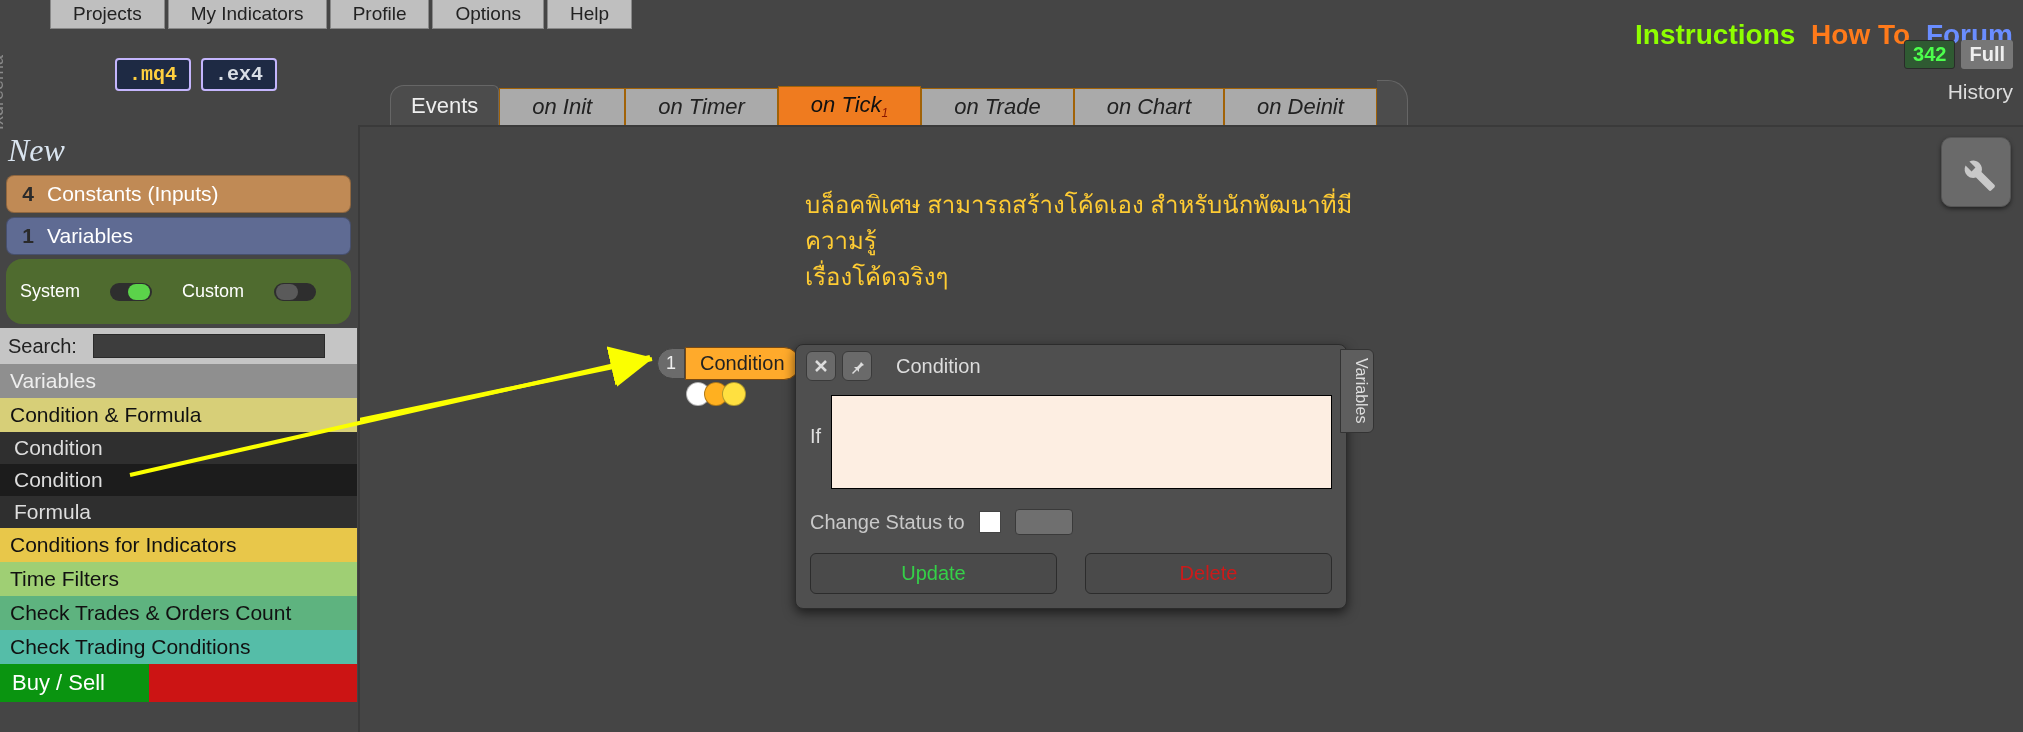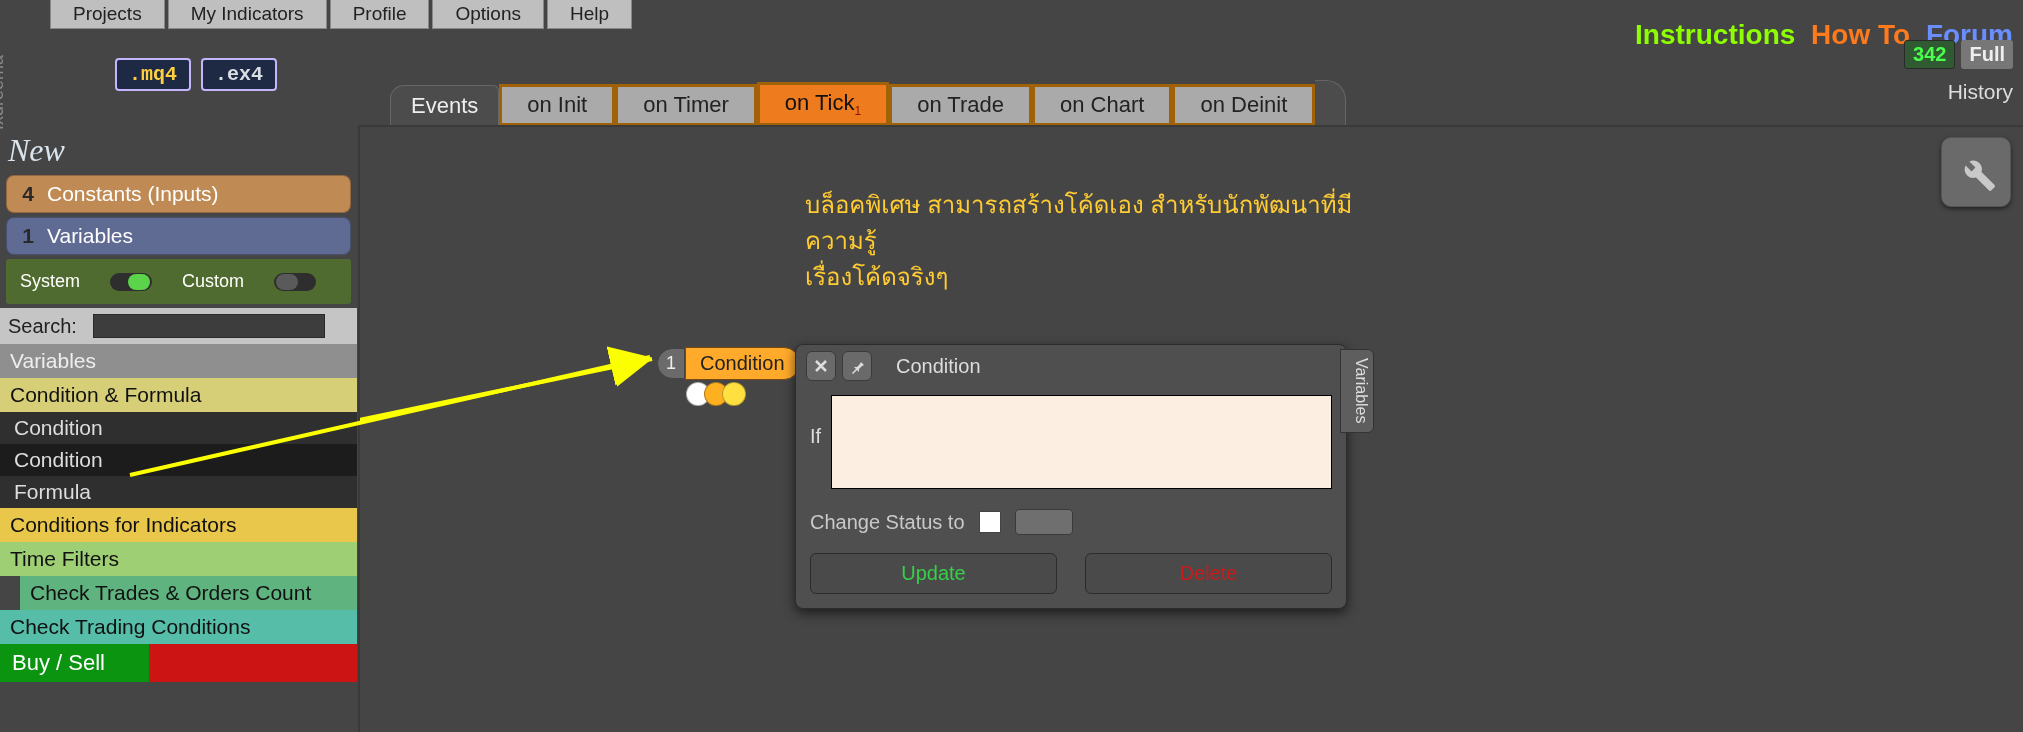--- a/index.html
+++ b/index.html
@@ -25,7 +25,7 @@
   
   .evtabs{position:absolute;left:390px;top:80px;display:flex;align-items:flex-end;}
   .evtab-main{background:#4c4c4c;color:#eee;border-top-left-radius:14px;border-top-right-radius:6px;padding:7px 20px 7px 20px;font-size:22px;border:1px solid #666;border-bottom:none;}
-  .evtab{background:#aaa;color:#222;border:3px solid #a16207;padding:5px 25px;font-size:22px;}
+  .evtab{background:#aaa;color:#222;border:1px solid #a16207;padding:5px 32px;font-size:22px;font-style:italic;}
   .evtab+ .evtab{margin-left:0;}
   .evtab.active{background:#ef7b1f;color:#111;}
   .evtab sub{font-size:12px;color:#8a1600;}

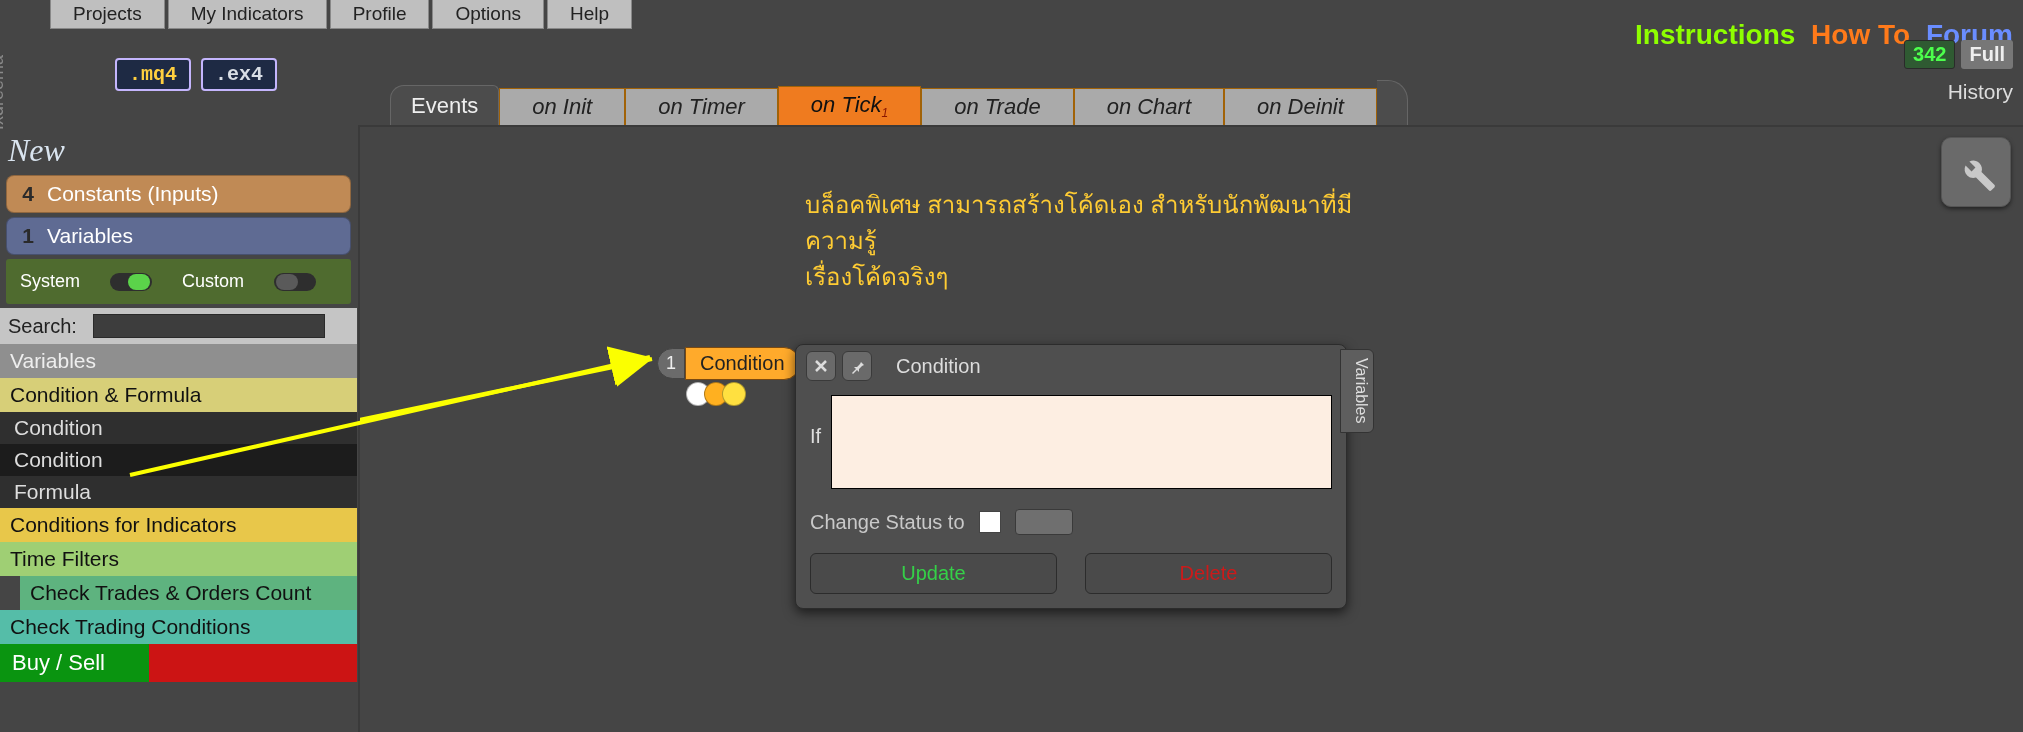--- a/index.html
+++ b/index.html
@@ -37,7 +37,7 @@
   .pill .cnt{color:#2a2a2a;font-weight:bold;margin-right:10px;width:18px;text-align:center;}
   .pill-const{background:#c08a55;color:#fff;}
   .pill-vars{background:#5f6b93;color:#fff;}
-  .pill-sys{background:#4f6b2f;color:#fff;display:flex;align-items:center;gap:30px;padding:12px 14px;margin:4px 6px;border-radius:3px;}
+  .pill-sys{background:#4f6b2f;color:#fff;display:flex;align-items:center;gap:30px;padding:22px 14px;margin:4px 6px;border-radius:16px;}
   .switch{display:inline-block;width:42px;height:18px;border-radius:9px;background:#2e2e2e;position:relative;vertical-align:middle;}
   .switch.on{background:#2e2e2e;}
   .switch .knob{position:absolute;top:1px;width:22px;height:16px;border-radius:8px;background:#5bd34a;}

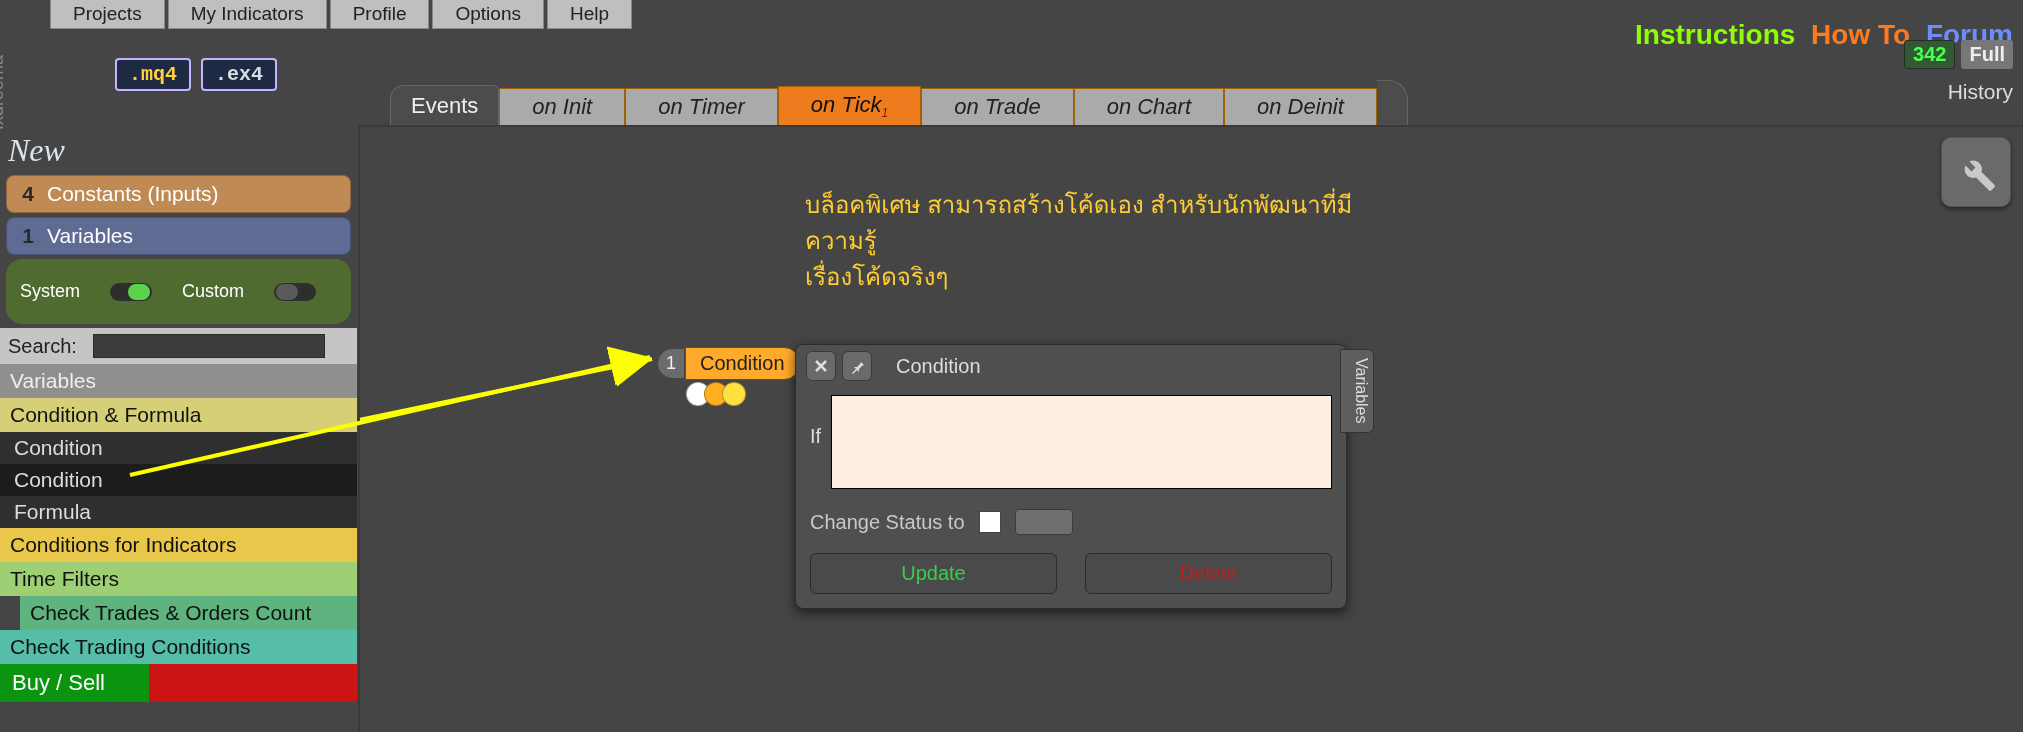--- a/index.html
+++ b/index.html
@@ -52,7 +52,7 @@
   .cat-sub.sel{background:#1c1c1c;}
   .cat-ind{background:#e8c74a;}
   .cat-time{background:#9fcf74;}
-  .cat-trades{background:#5eb37f;margin-left:20px;}
+  .cat-trades{background:#5eb37f;}
   .cat-trading{background:#55bda8;}
   .buysell{display:flex;}
   .buy{background:#0a9410;color:#fff;padding:6px 12px;font-size:22px;flex:0 0 125px;}

